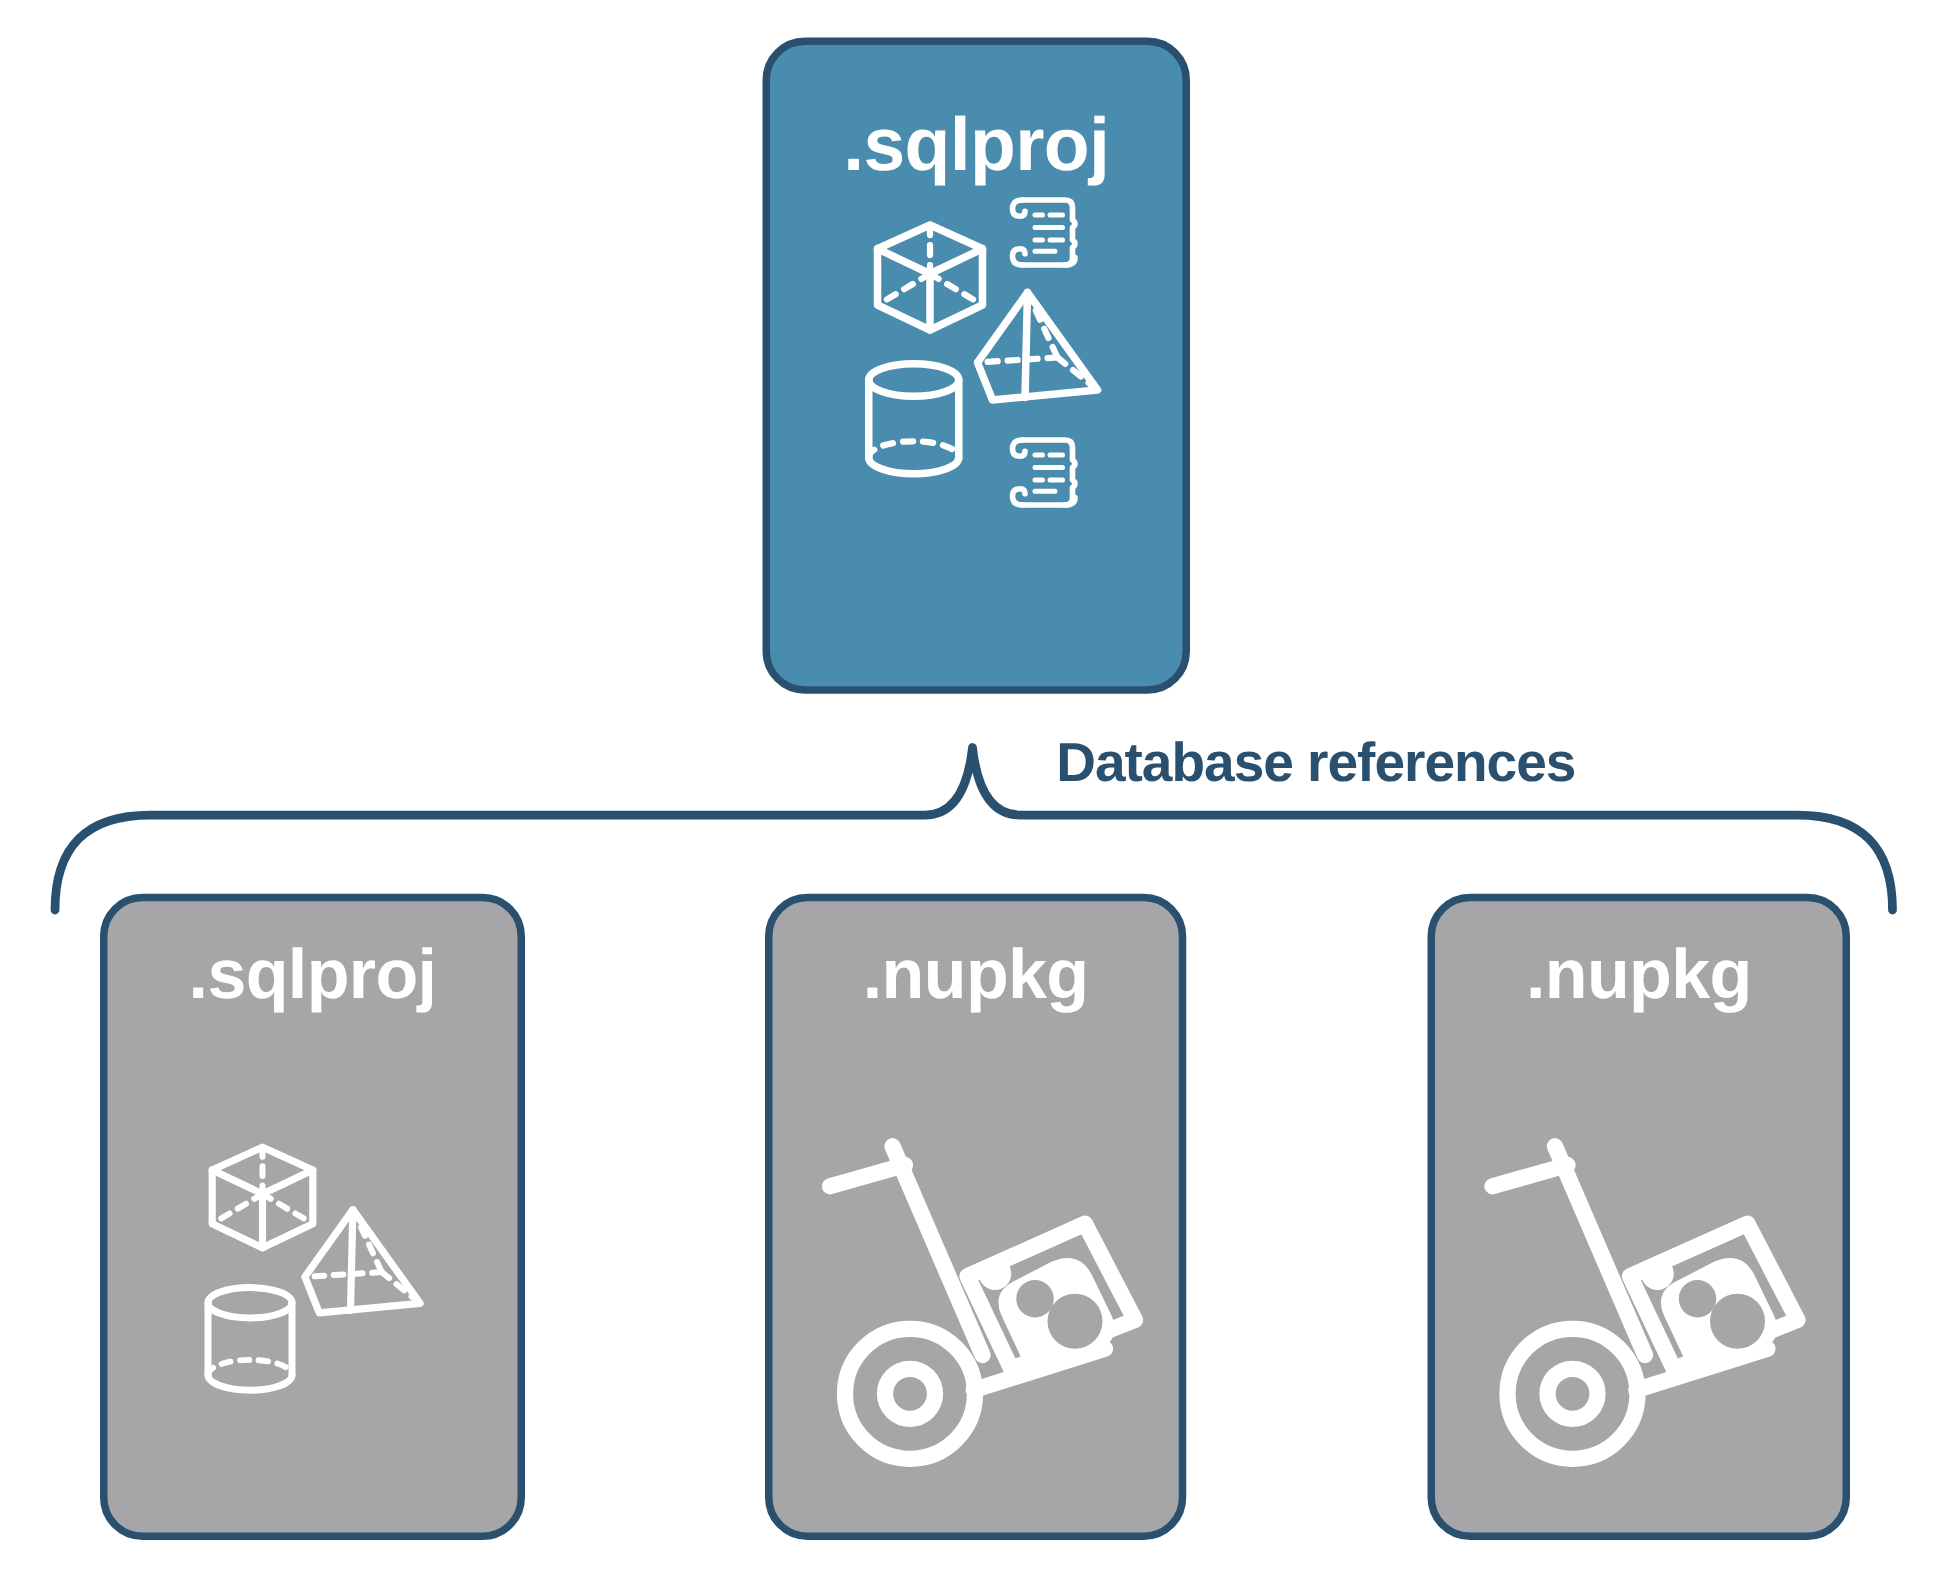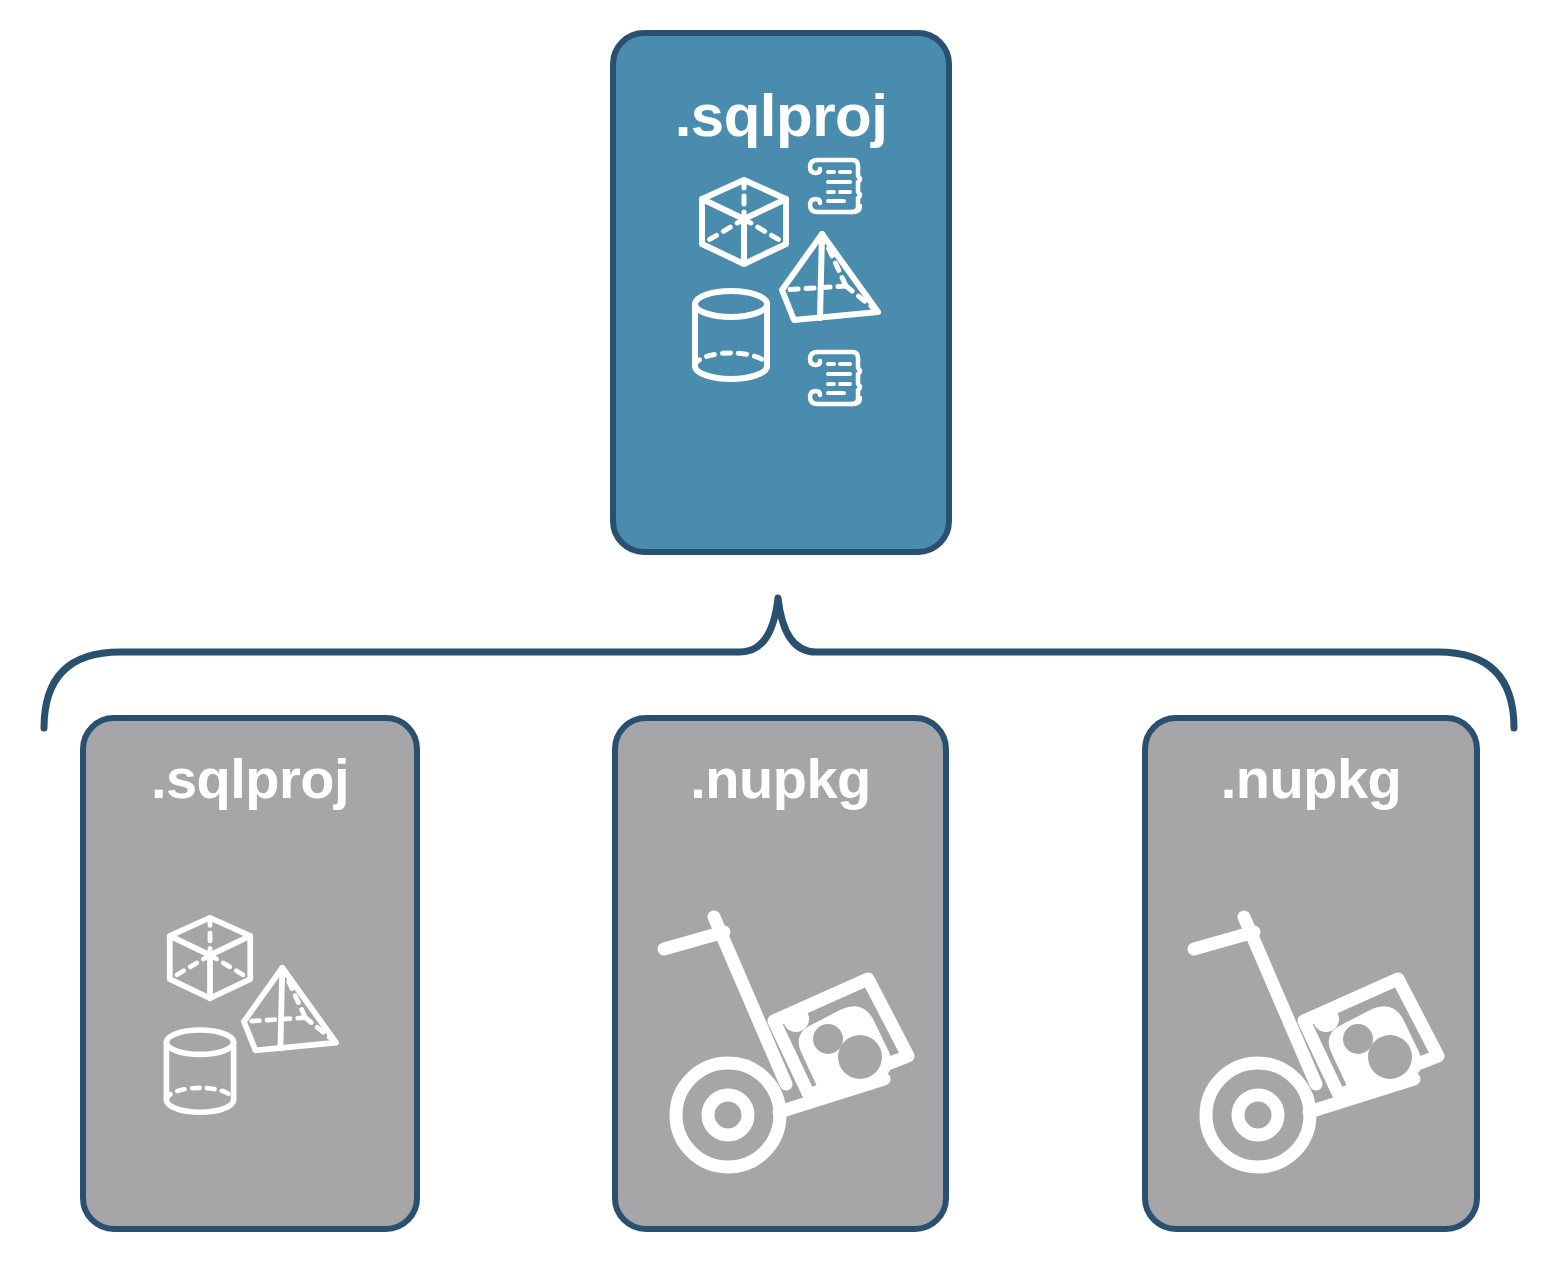--- a/index.html
+++ b/index.html
@@ -196,6 +196,7 @@
              L1438 652
              Q1514 652 1514 728" transform="translate(0,-545)" fill="none" stroke="#2A506F" stroke-width="7" stroke-linecap="round" stroke-linejoin="round"></path>
   </svg>
+  <div id="bracket-label">Database references</div>
 
   <div class="node secondary" id="node-ref-0">
     <div class="node-title">.sqlproj</div>

